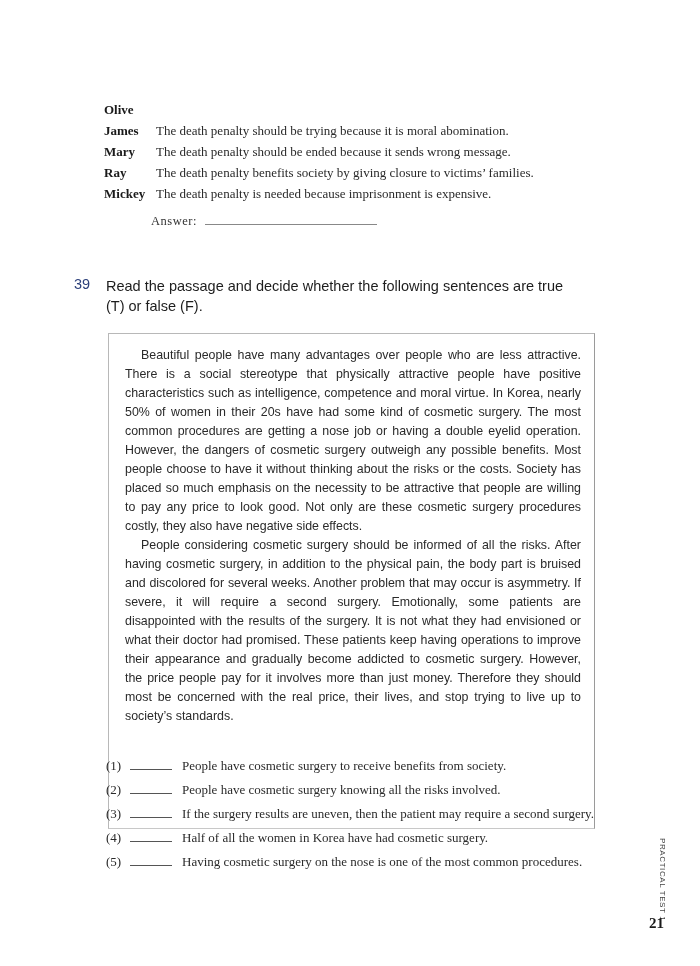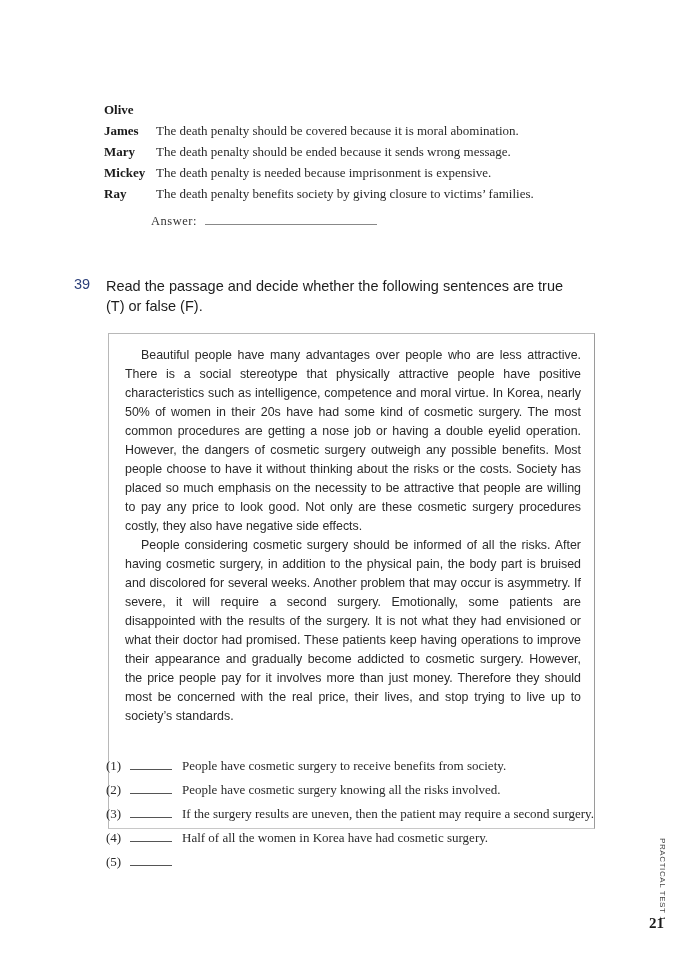--- a/index.html
+++ b/index.html
@@ -165,7 +165,7 @@
   </div>
   <div class="opinion-row">
     <span class="opinion-name">James</span>
-    <span class="opinion-text">The death penalty should be covered because it is moral abomination.</span>
+    <span class="opinion-text">The death penalty should be trying because it is moral abomination.</span>
   </div>
   <div class="opinion-row">
     <span class="opinion-name">Mary</span>

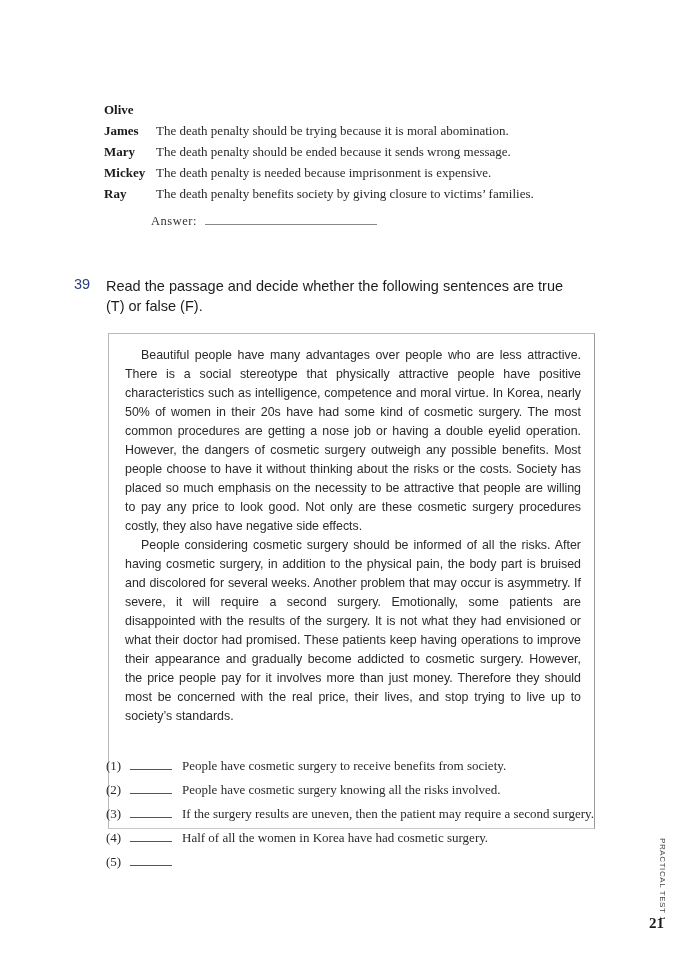--- a/index.html
+++ b/index.html
@@ -172,12 +172,12 @@
     <span class="opinion-text">The death penalty should be ended because it sends wrong message.</span>
   </div>
   <div class="opinion-row">
+    <span class="opinion-name">Ray</span>
+    <span class="opinion-text">The death penalty benefits society by giving closure to victims’ families.</span>
+  </div>
+  <div class="opinion-row">
     <span class="opinion-name">Mickey</span>
     <span class="opinion-text">The death penalty is needed because imprisonment is expensive.</span>
-  </div>
-  <div class="opinion-row">
-    <span class="opinion-name">Ray</span>
-    <span class="opinion-text">The death penalty benefits society by giving closure to victims’ families.</span>
   </div>
 </div>
 

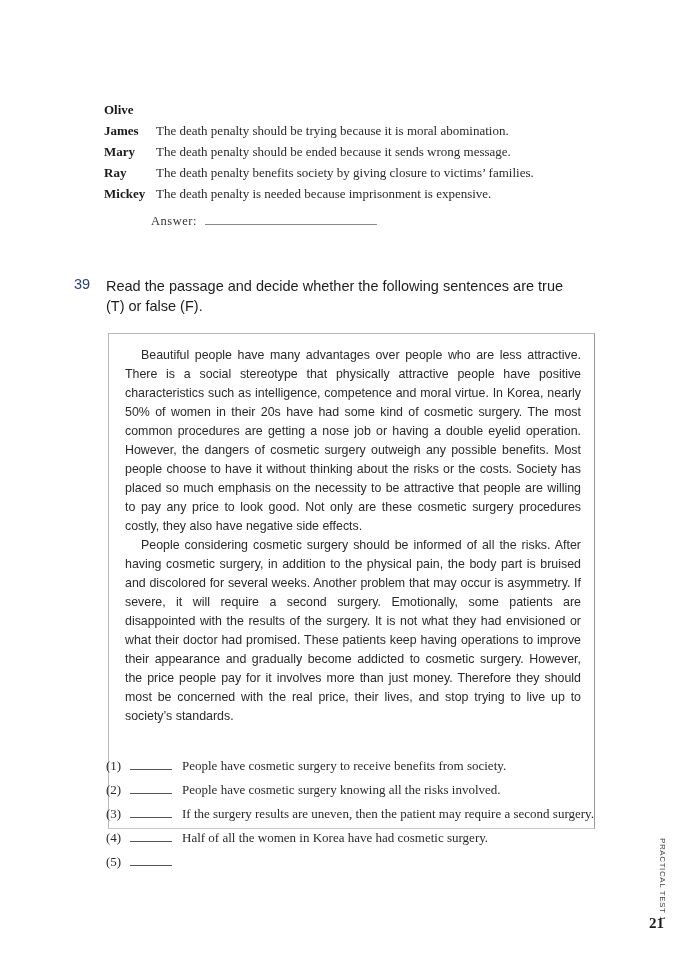--- a/index.html
+++ b/index.html
@@ -222,6 +222,7 @@
   <div class="tf-item">
     <span class="tf-num">(5)</span>
     <span class="tf-blank"></span>
+    <span class="tf-text">Having cosmetic surgery on the nose is one of the most common procedures.</span>
   </div>
 </div>
 

